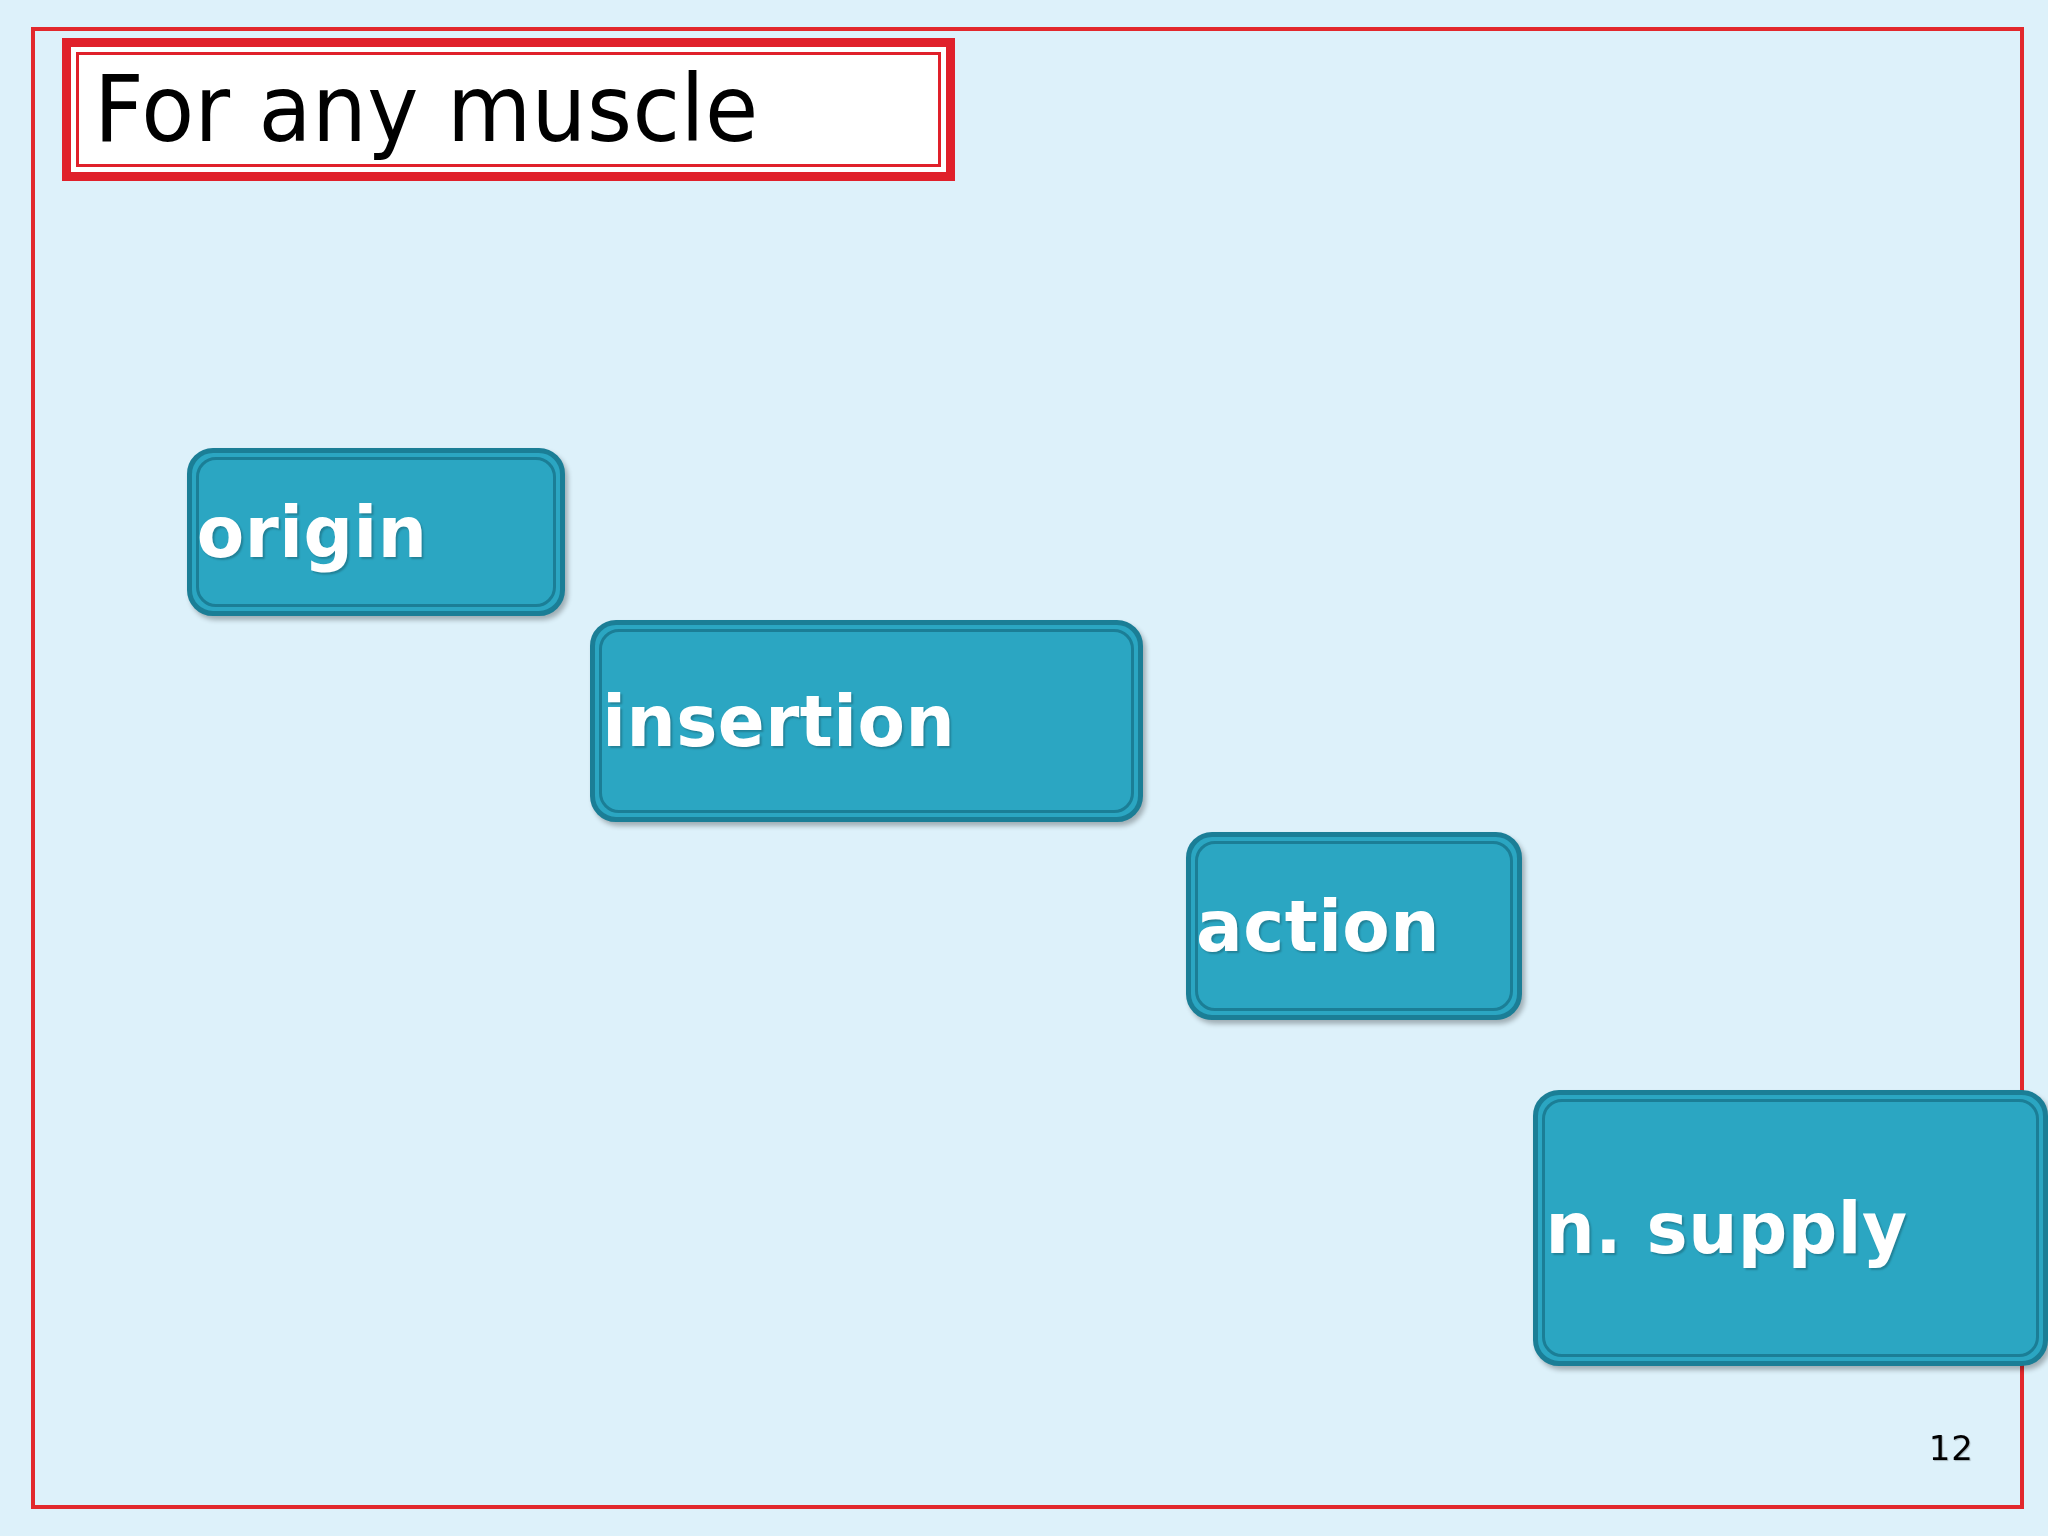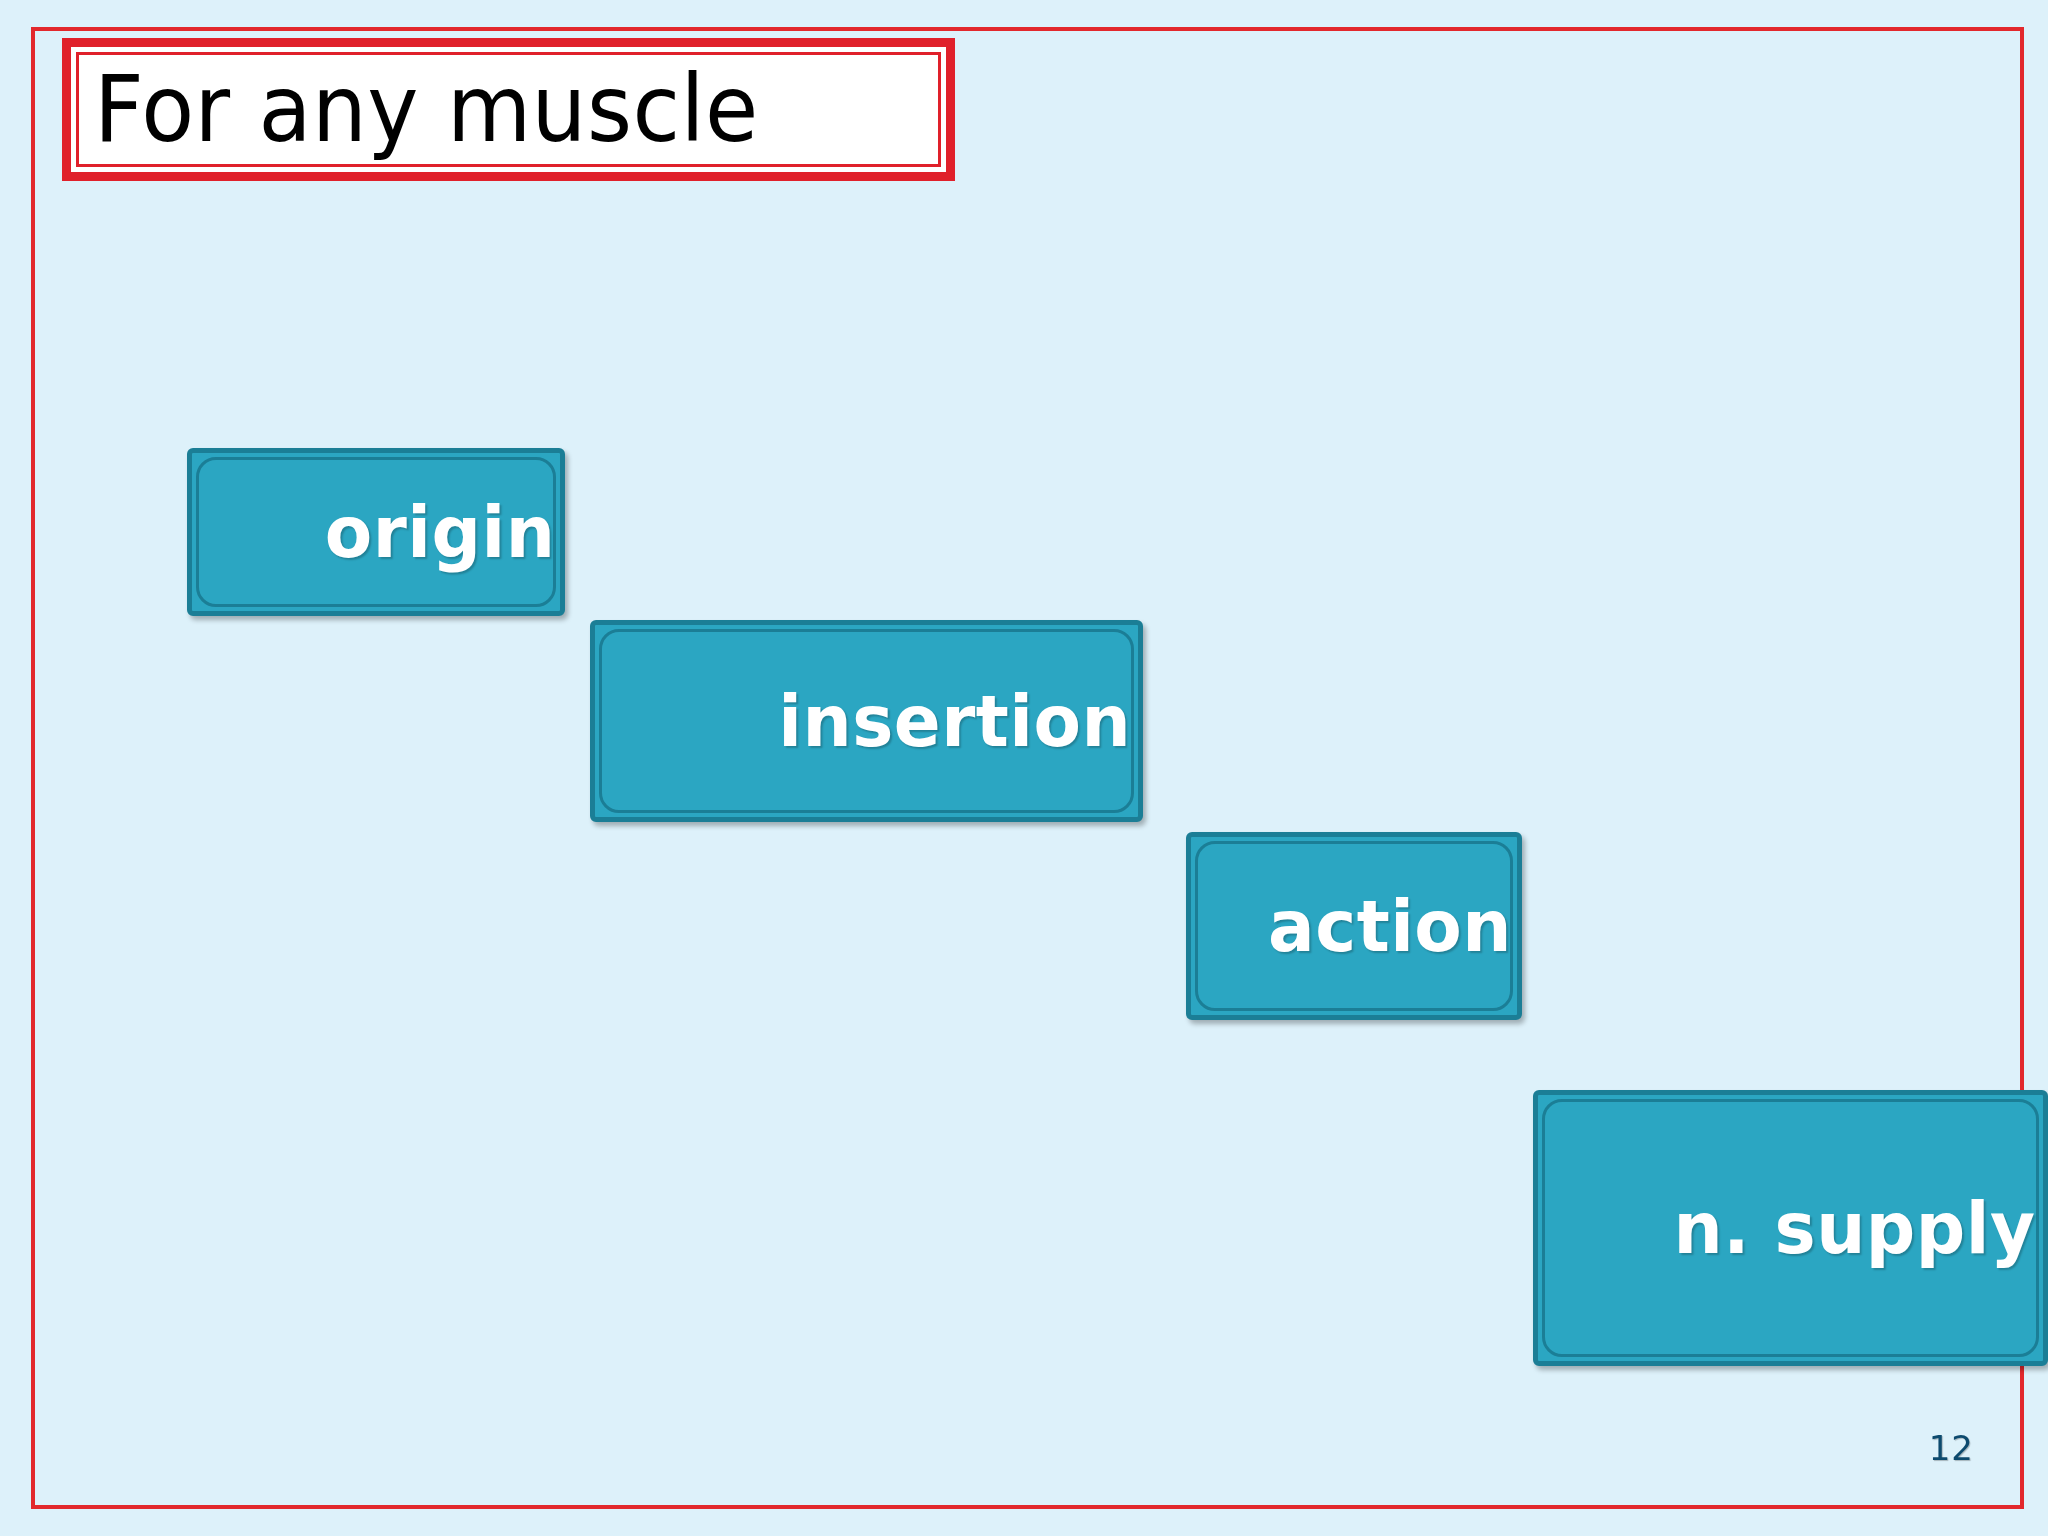--- a/index.html
+++ b/index.html
@@ -78,13 +78,13 @@
     box-sizing: border-box;
     background: #2ba6c2;
     border: 5px solid #1b7e96;
-    border-radius: 6px;
+    border-radius: 26px;
     box-shadow:
       0 0 0 4px #2ba6c2 inset,
       3px 4px 5px rgba(0,0,0,0.28);
     display: flex;
     align-items: center;
-    justify-content: flex-end;
+    justify-content: flex-start;
   }
   .concept::after {
     content: "";

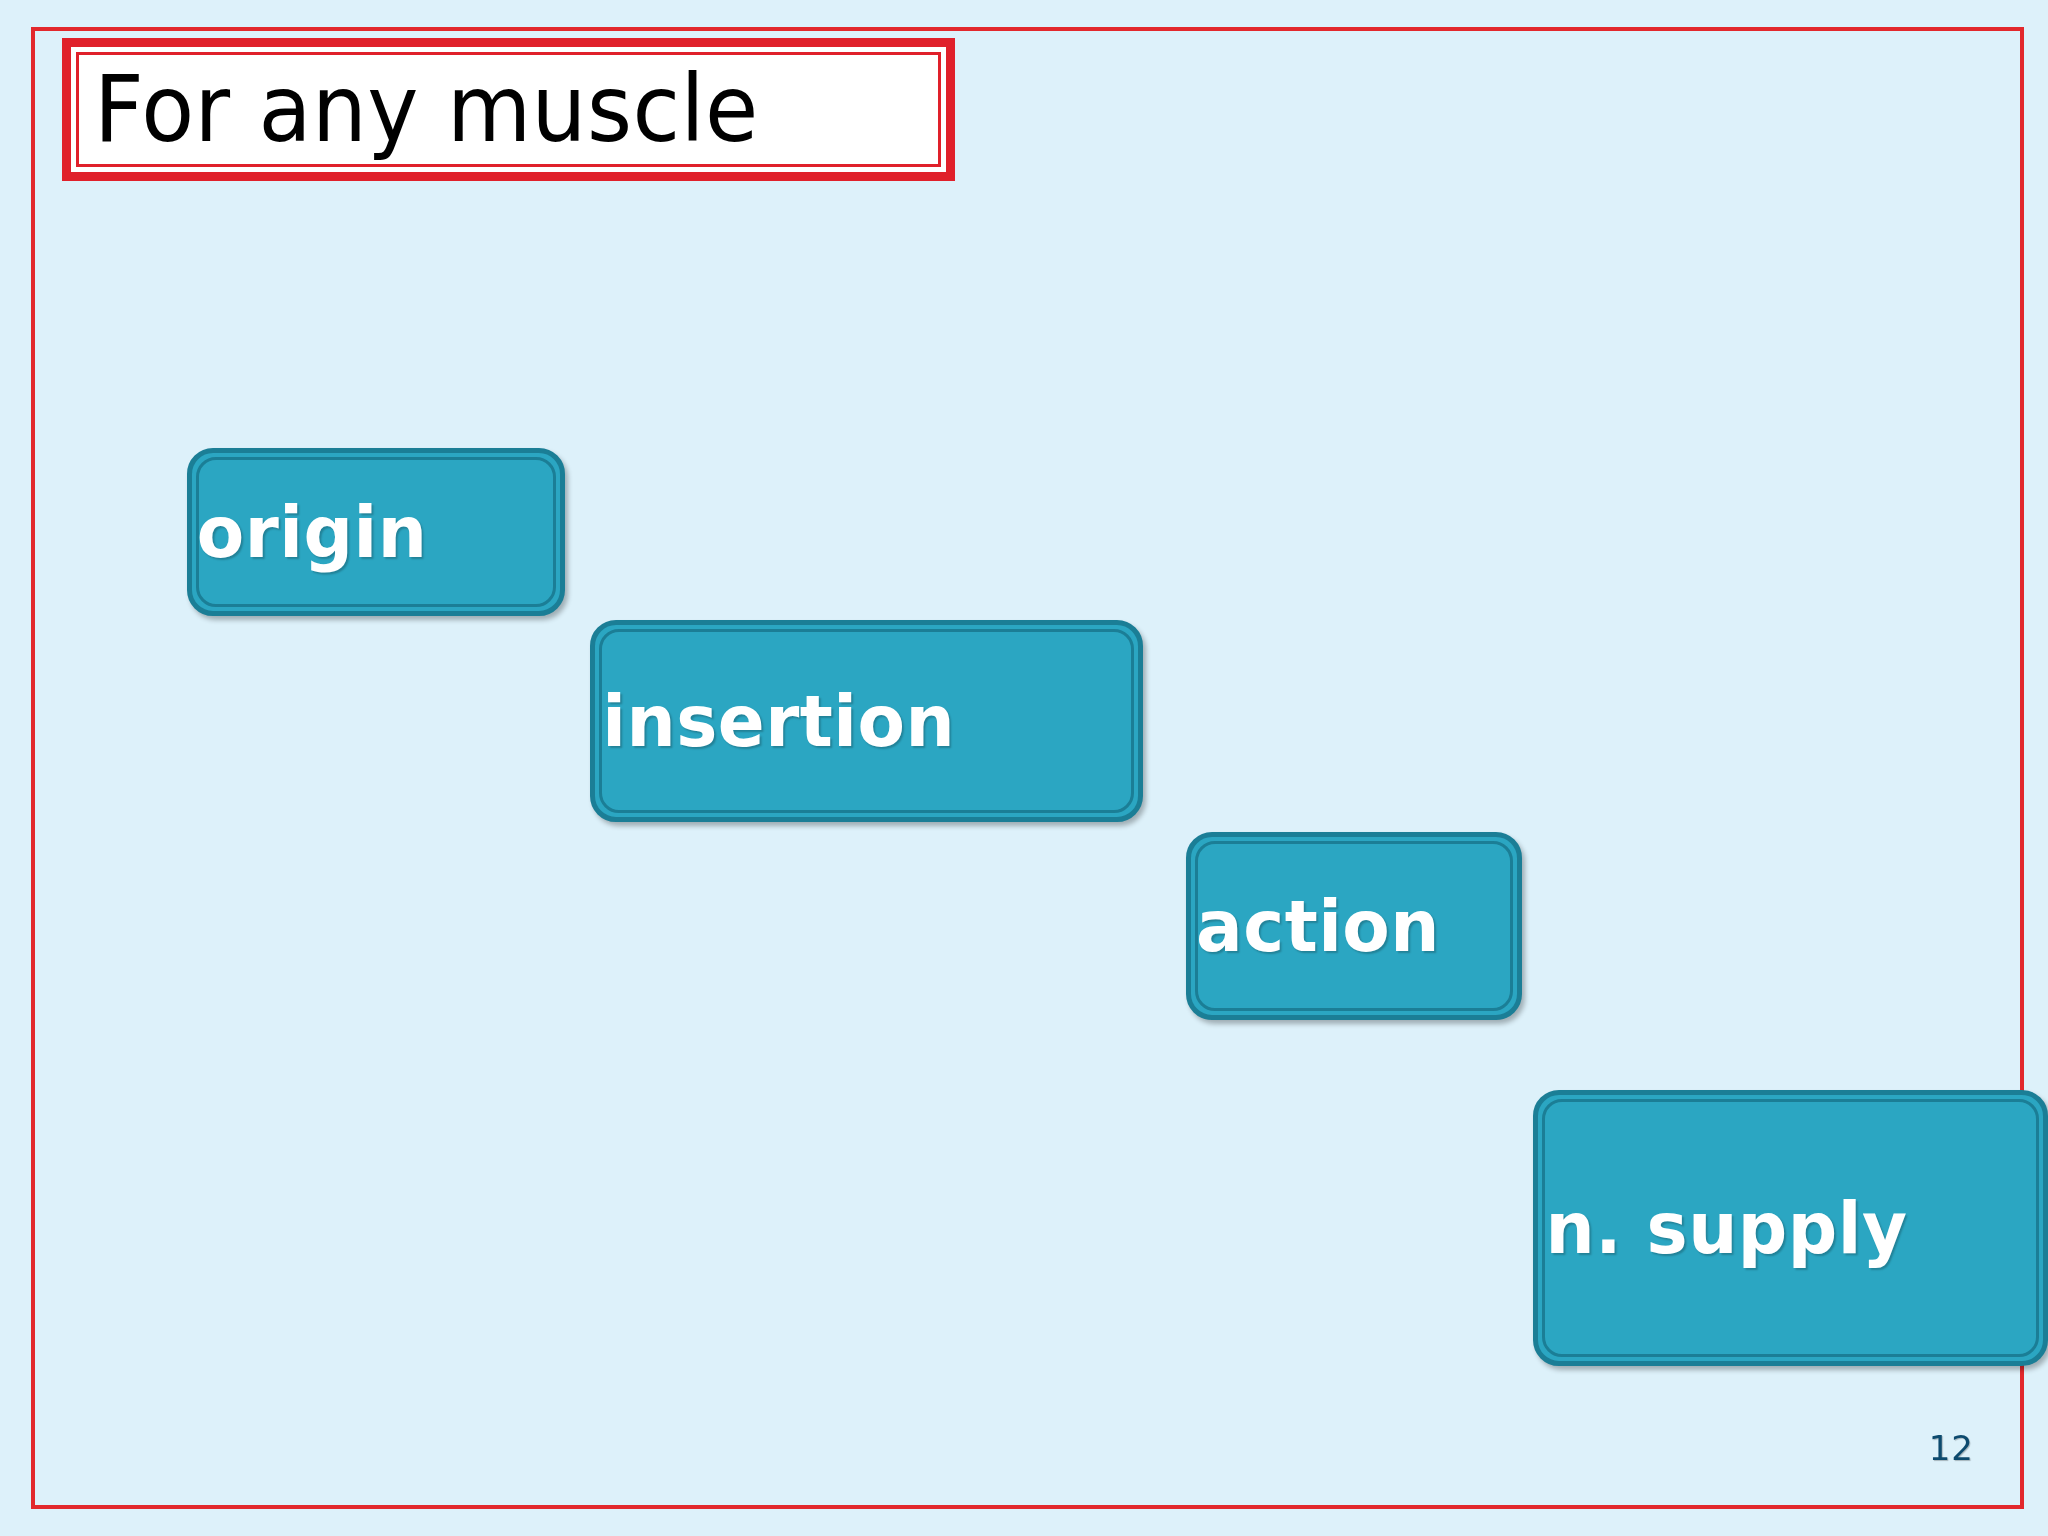--- a/index.html
+++ b/index.html
@@ -129,7 +129,7 @@
     bottom: 68px;
     font-family: "DejaVu Sans", sans-serif;
     font-size: 34px;
-    color: #0c4a6e;
+    color: #000000;
     text-shadow: 1px 1px 1px rgba(0,0,0,0.25);
     letter-spacing: 1px;
   }

